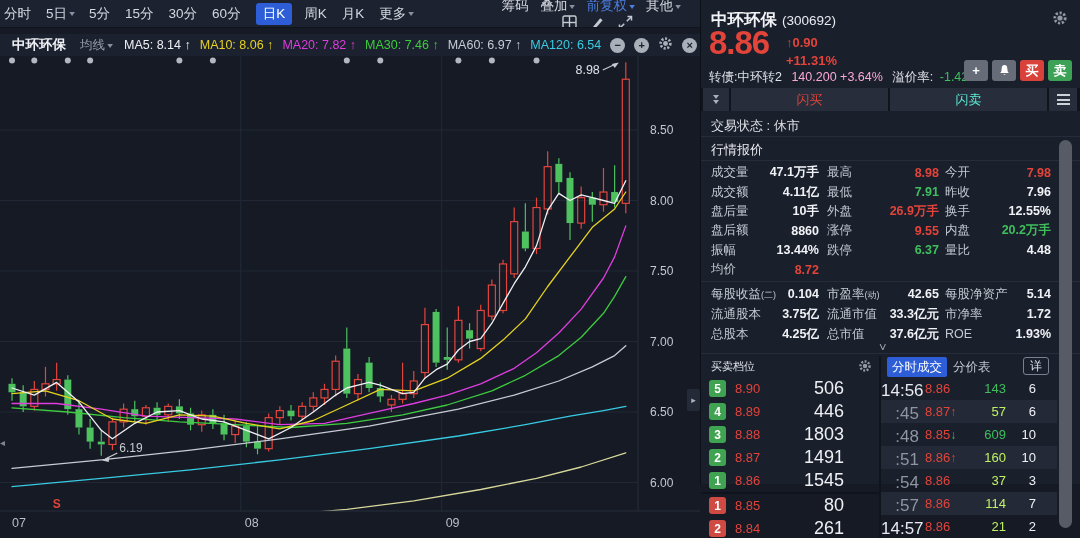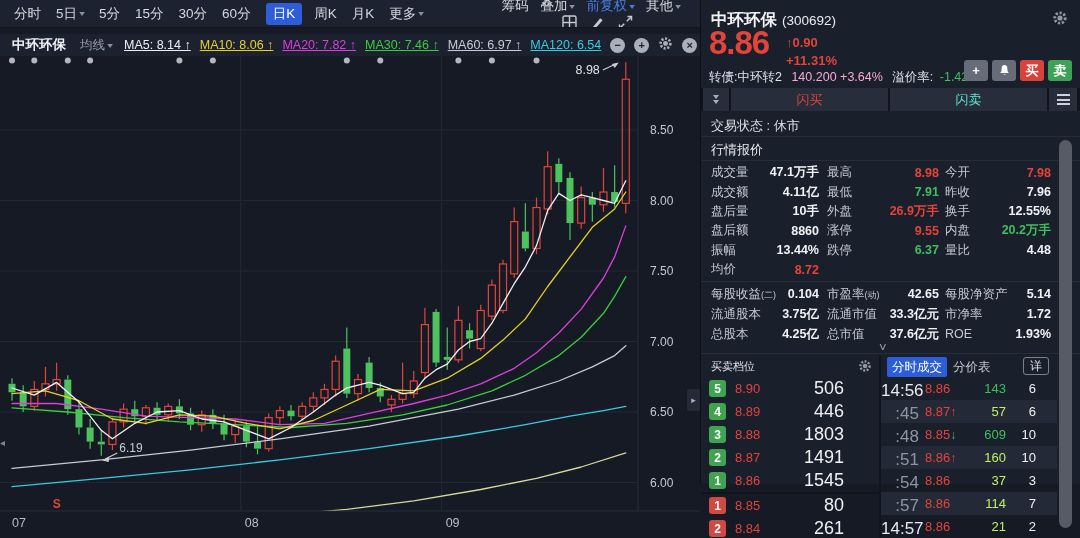--- a/index.html
+++ b/index.html
@@ -10,7 +10,7 @@
   .chart-pane{position:absolute;left:0;top:0;width:700px;height:538px;}
   .tb1{position:absolute;left:0;top:0;width:700px;height:28px;background:#1c2230;
        border-bottom:1px solid #10141c;display:flex;align-items:center;
-       padding:0 8px 0 14px;box-sizing:border-box;white-space:nowrap;overflow:hidden;}
+       padding:0 8px 0 4px;box-sizing:border-box;white-space:nowrap;overflow:hidden;}
   .tb1 .item{margin-right:15px;font-size:13.5px;color:#d4d8e0;display:flex;align-items:center;cursor:default;}
   .tb1 .item.active{background:#2d5ed8;color:#fff;padding:2px 7px;border-radius:3px;margin-right:12px;}
   .tb1 .item.accent{color:#4b7ee2;}

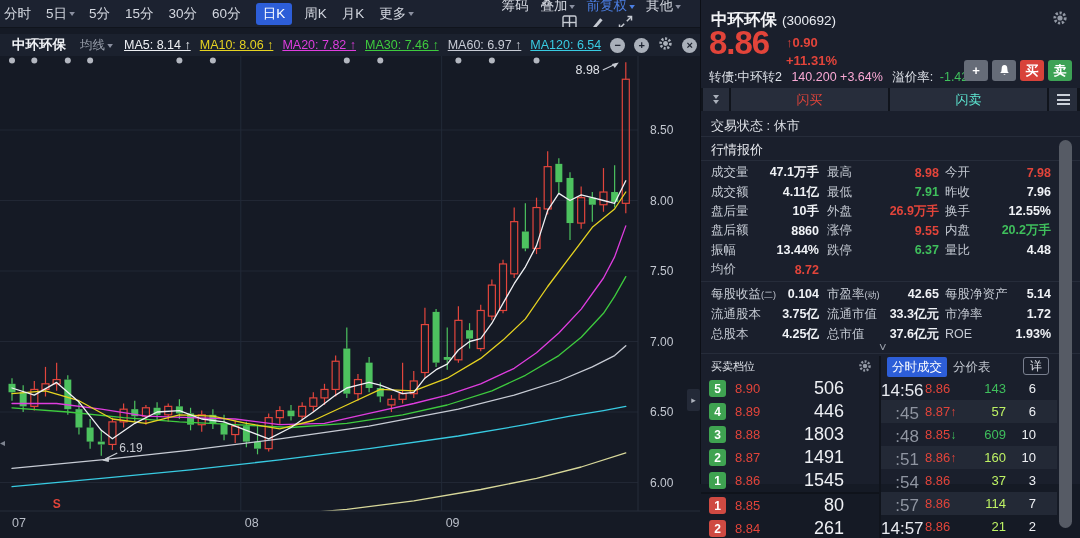--- a/index.html
+++ b/index.html
@@ -25,7 +25,7 @@
        font-size:12.5px;white-space:nowrap;overflow:hidden;}
   .stockname{color:#f0f2f6;font-weight:bold;font-size:13.5px;margin-right:14px;}
   .ma-sel{color:#9aa0ac;margin-right:12px;display:flex;align-items:center;}
-  .ma-item{margin-right:9px;text-decoration:underline;}
+  .ma-item{margin-right:9px;}
   .circbtns{margin-left:auto;display:flex;gap:9px;align-items:center;}
   .circ{width:15px;height:15px;border-radius:50%;background:#aab0ba;color:#1b212e;display:flex;
         align-items:center;justify-content:center;font-size:11px;font-weight:bold;line-height:1;}

